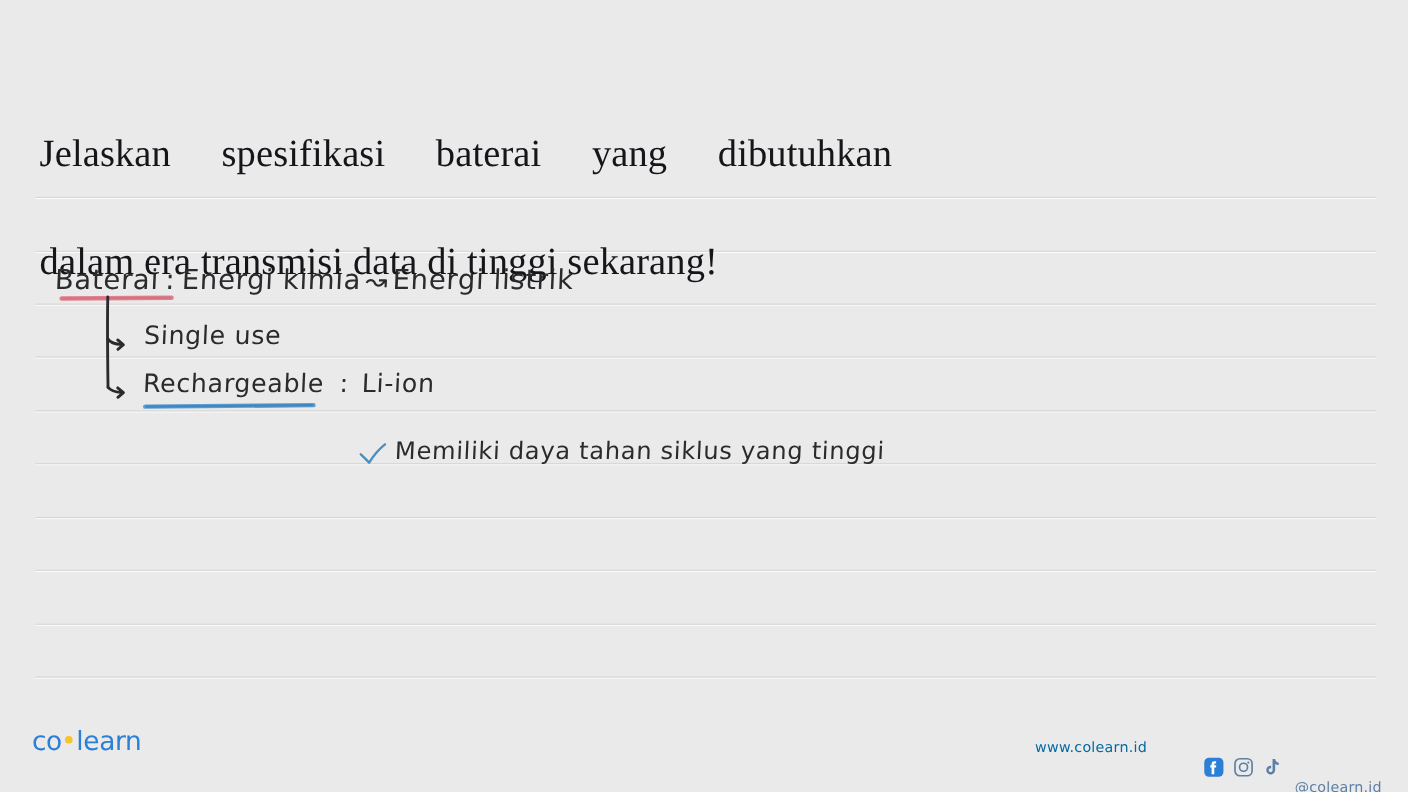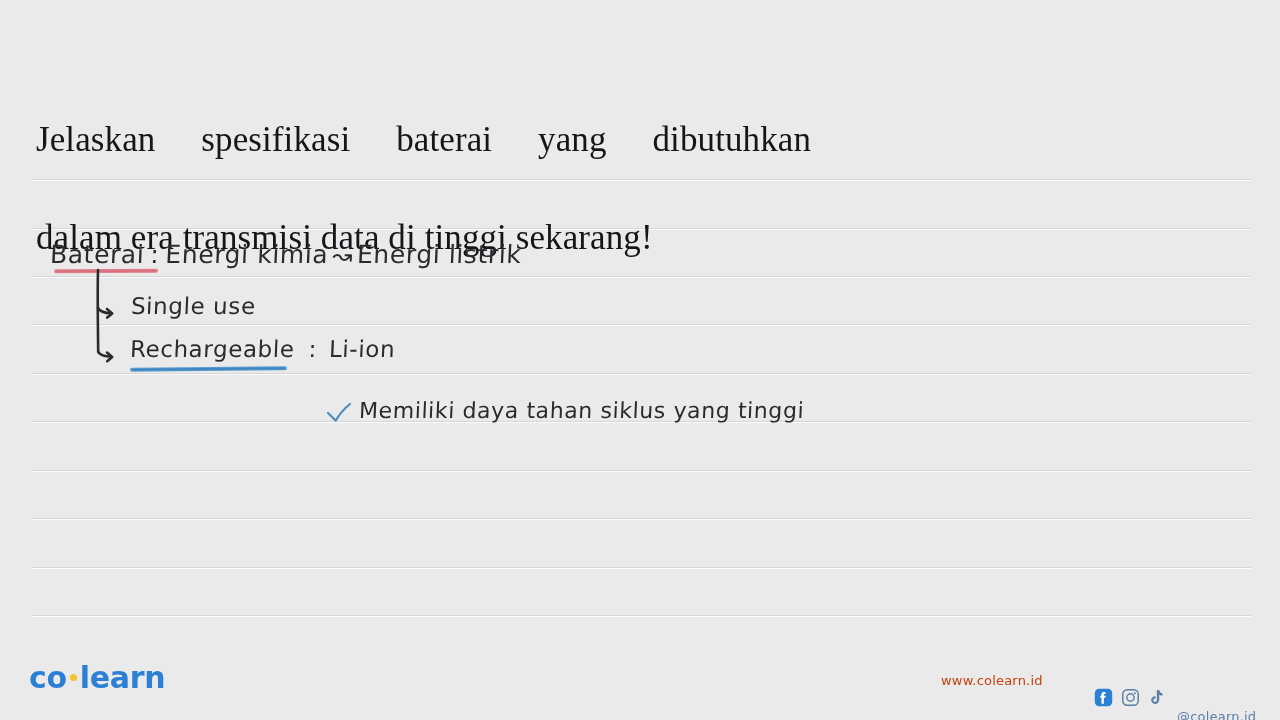--- a/index.html
+++ b/index.html
@@ -172,8 +172,8 @@
     position: absolute;
     left: 29px;
     top: 660px;
-    font-size: 30px;
-    font-weight: bold;
+    font-size: 24px;
+    font-weight: normal;
     color: #2b7fd4;
     letter-spacing: -0.3px;
     font-family: "DejaVu Sans", sans-serif;

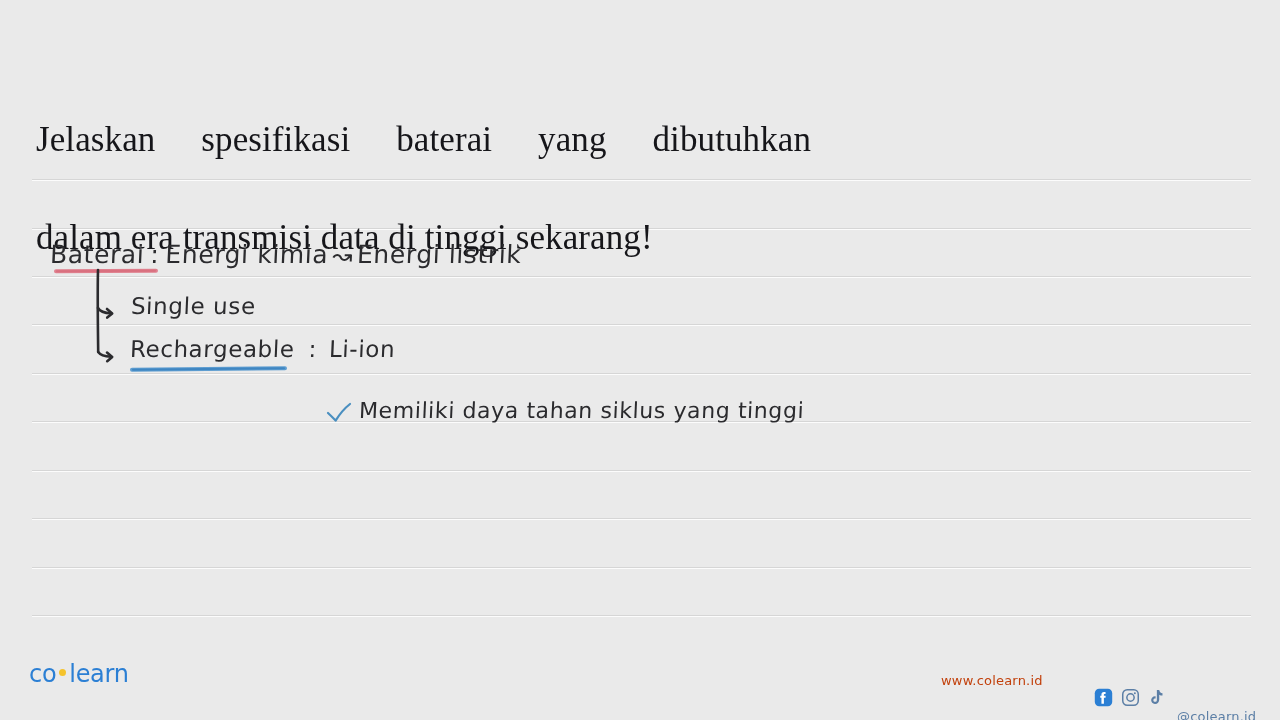--- a/index.html
+++ b/index.html
@@ -193,7 +193,7 @@
     left: 941px;
     top: 673px;
     font-size: 13px;
-    color: #c2410c;
+    color: #0369a1;
     letter-spacing: 0.2px;
     font-family: "DejaVu Sans", sans-serif;
   }

